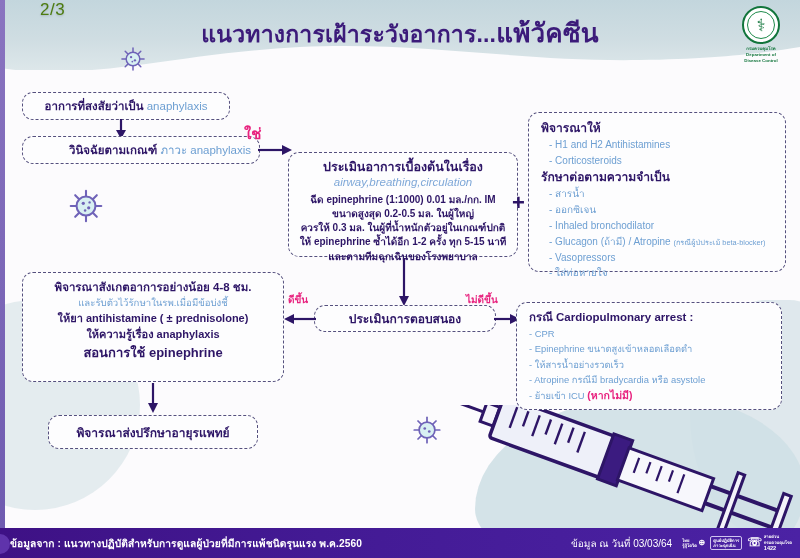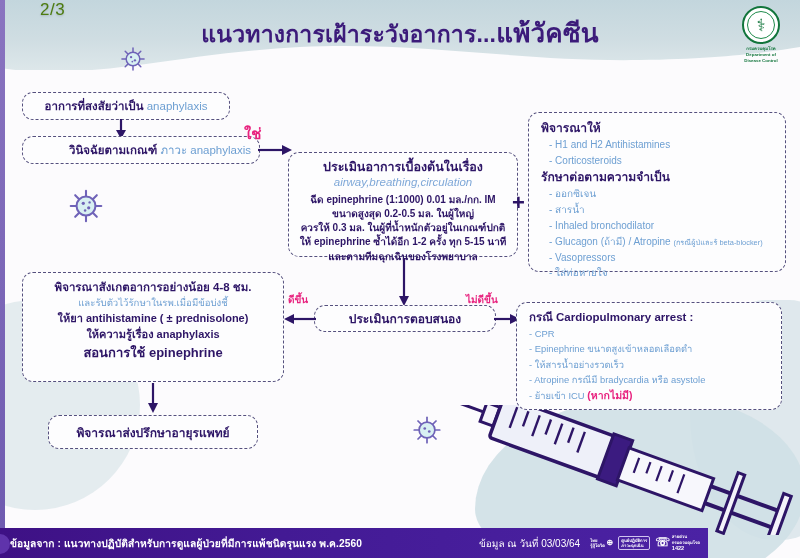--- a/index.html
+++ b/index.html
@@ -375,8 +375,8 @@
     <div class="body-blue li">- H1 and H2 Antihistamines</div>
     <div class="body-blue li">- Corticosteroids</div>
     <div class="ttl-dark hd">รักษาต่อตามความจำเป็น</div>
+    <div class="body-blue li">- สารน้ำ</div>
     <div class="body-blue li">- ออกซิเจน</div>
-    <div class="body-blue li">- สารน้ำ</div>
     <div class="body-blue li">- Inhaled bronchodilator</div>
     <div class="body-blue li"><span>- Glucagon (ถ้ามี) / Atropine </span><span class="small-note" style="font-size:7.4px;">(กรณีผู้ป่และร้ beta-blocker)</span></div>
     <div class="body-blue li">- Vasopressors</div>

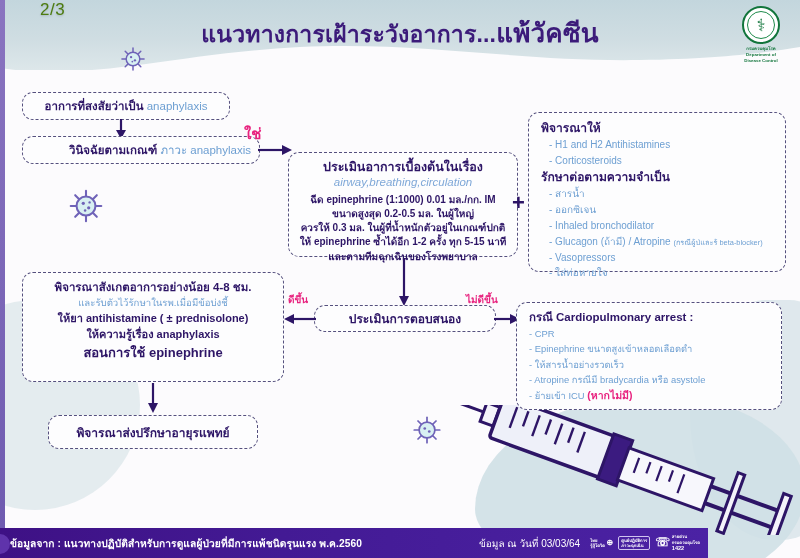--- a/index.html
+++ b/index.html
@@ -378,7 +378,7 @@
     <div class="body-blue li">- สารน้ำ</div>
     <div class="body-blue li">- ออกซิเจน</div>
     <div class="body-blue li">- Inhaled bronchodilator</div>
-    <div class="body-blue li"><span>- Glucagon (ถ้ามี) / Atropine </span><span class="small-note" style="font-size:7.4px;">(กรณีผู้ป่และร้ beta-blocker)</span></div>
+    <div class="body-blue li"><span>- Glucagon (ถ้ามี) / Atropine </span><span class="small-note" style="font-size:7.4px;">(กรณีผู้ป่ประเม้ beta-blocker)</span></div>
     <div class="body-blue li">- Vasopressors</div>
     <div class="body-blue li">- ใส่ท่อหายใจ</div>
   </div>

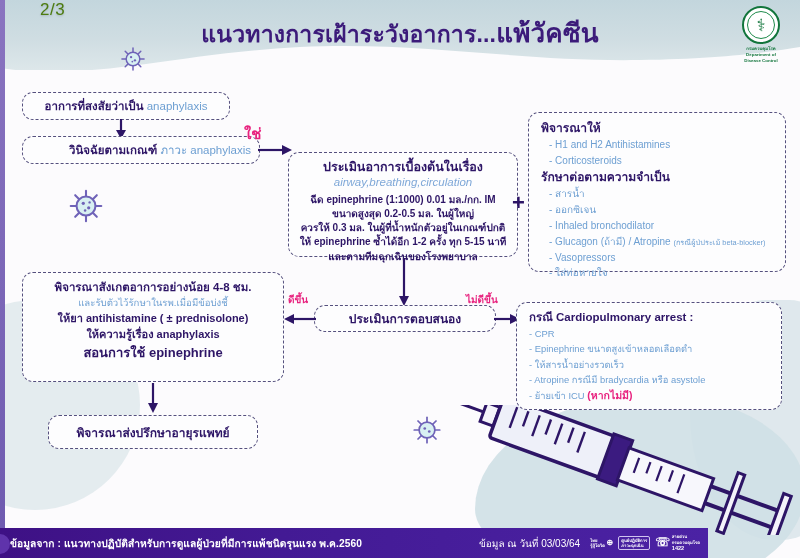--- a/index.html
+++ b/index.html
@@ -192,7 +192,7 @@
 
   
   .footer {
-    position:absolute; left:0; bottom:0; width:708px; height:30px;
+    position:absolute; left:0; bottom:0; width:800px; height:30px;
     background:linear-gradient(90deg,#3e1185 0%,#431a94 40%,#4b22a4 100%);
     display:flex; align-items:center;
   }

